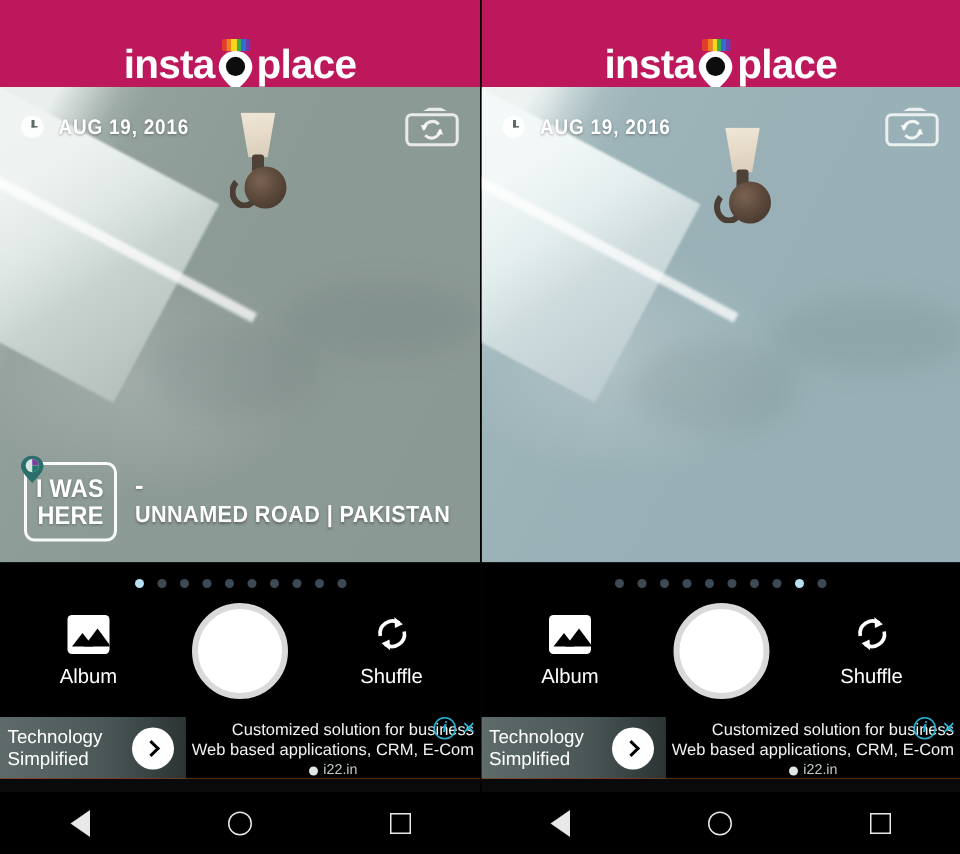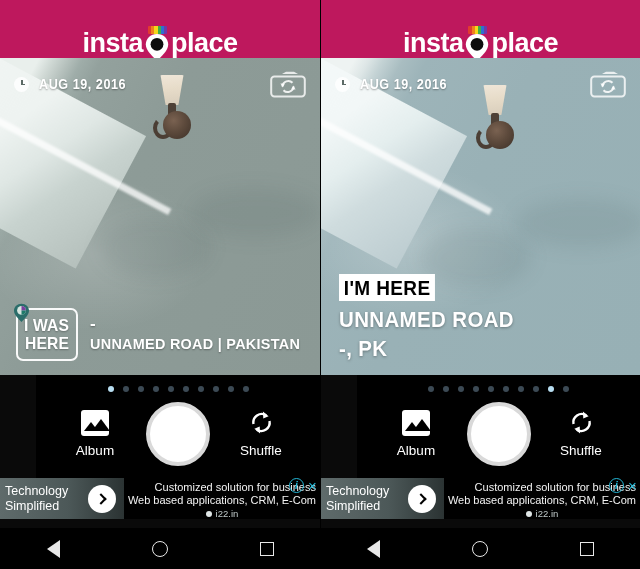--- a/index.html
+++ b/index.html
@@ -558,13 +558,6 @@
         </span>
       </div>
 
-      <div class="overlay-right">
-        <div>
-          <span class="or-tag">I'M HERE</span>
-        </div>
-        <div class="or-line1">UNNAMED ROAD</div>
-        <div class="or-line2">-, PK</div>
-      </div>
     </div>
 
     <div class="controls">

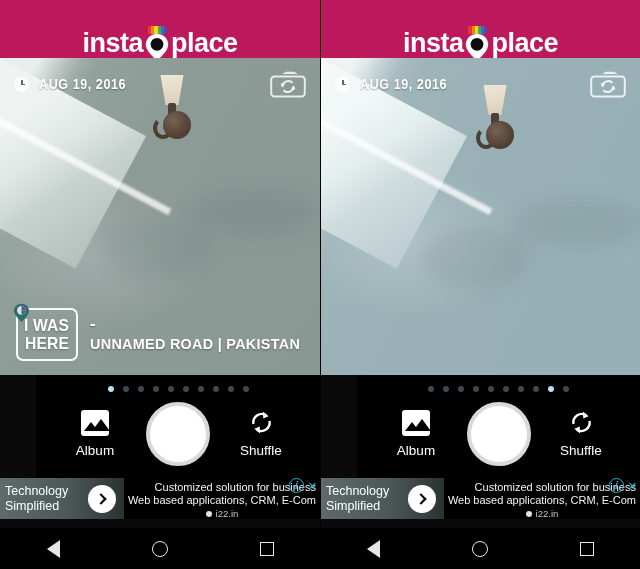--- a/index.html
+++ b/index.html
@@ -236,7 +236,6 @@
     background:#000;
     flex:0 0 103px;
     position:relative;
-    margin-left:36px;
   }
   .dots {
     display:flex; justify-content:center; align-items:center;

